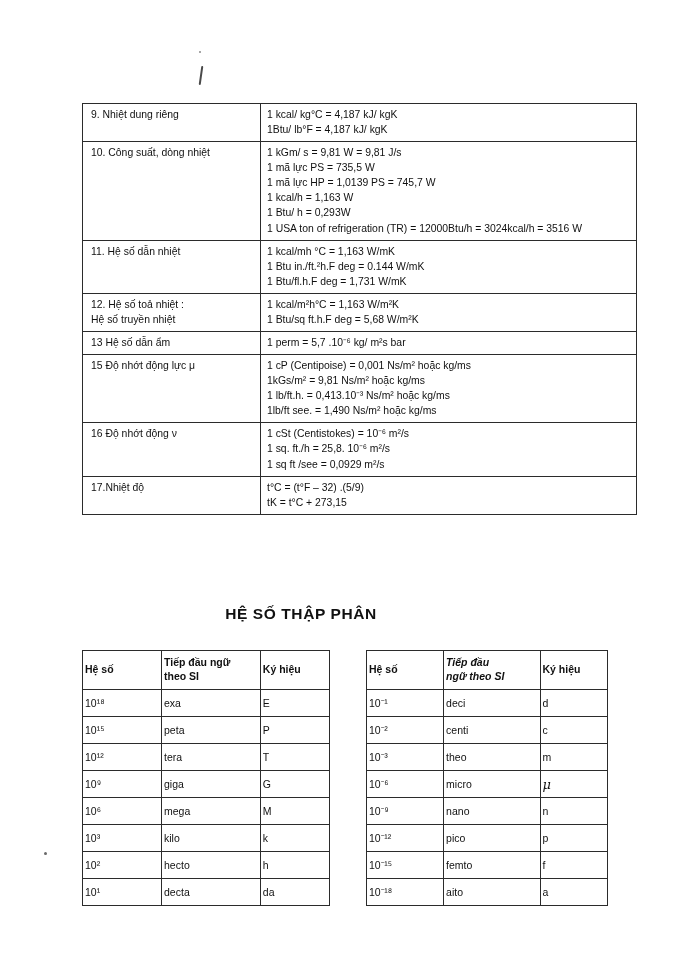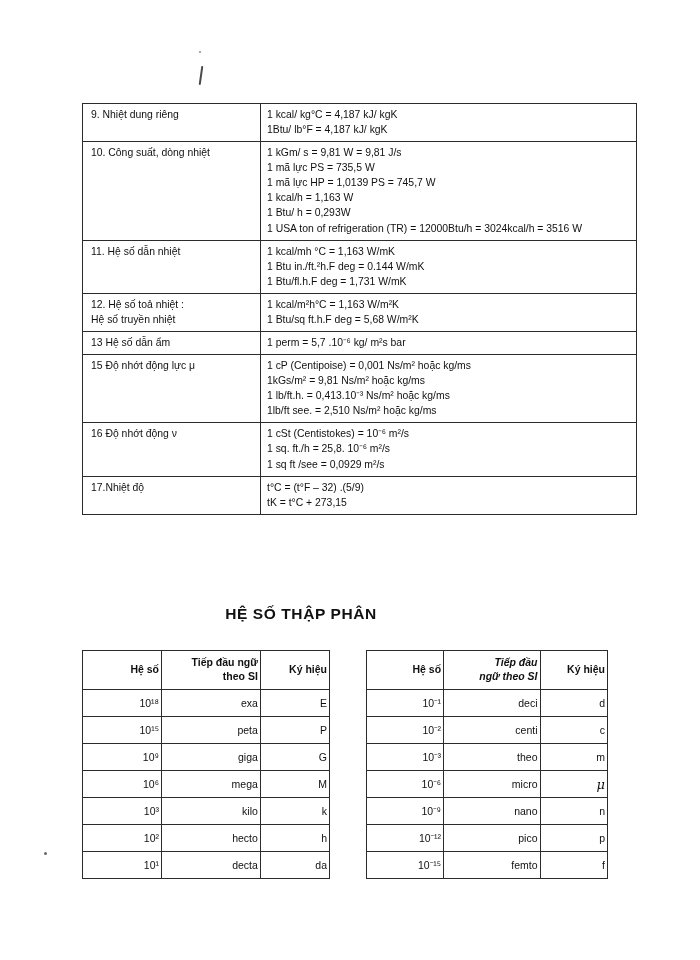--- a/index.html
+++ b/index.html
@@ -171,7 +171,7 @@
           <span class="line">1 cP (Centipoise) = 0,001 Ns/m² hoặc kg/ms</span>
           <span class="line">1kGs/m² = 9,81 Ns/m² hoặc kg/ms</span>
           <span class="line">1 lb/ft.h. = 0,413.10⁻³ Ns/m² hoặc kg/ms</span>
-          <span class="line">1lb/ft see. = 2,510 Ns/m² hoặc kg/ms</span>
+          <span class="line">1lb/ft see. = 1,490 Ns/m² hoặc kg/ms</span>
         </td>
       </tr>
       <tr>

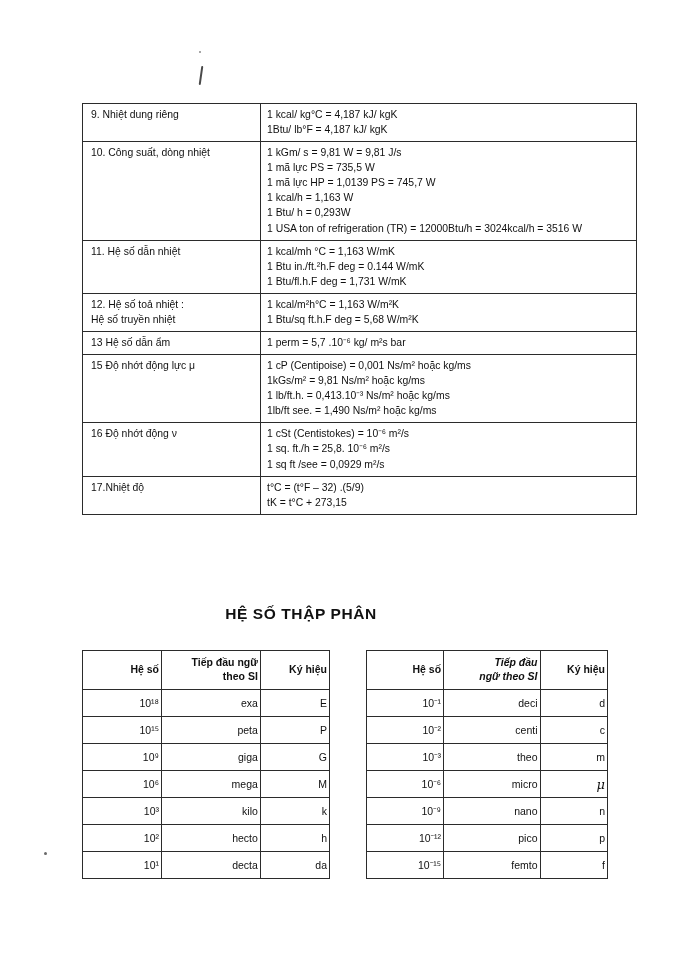--- a/index.html
+++ b/index.html
@@ -89,7 +89,7 @@
     border-collapse: collapse;
     table-layout: fixed;
     font-size: 10.5px;
-    text-align: right;
+    text-align: left;
   }
   #prefix-table-positive { left: 82px; width: 248px; }
   #prefix-table-negative { left: 366px; width: 242px; }

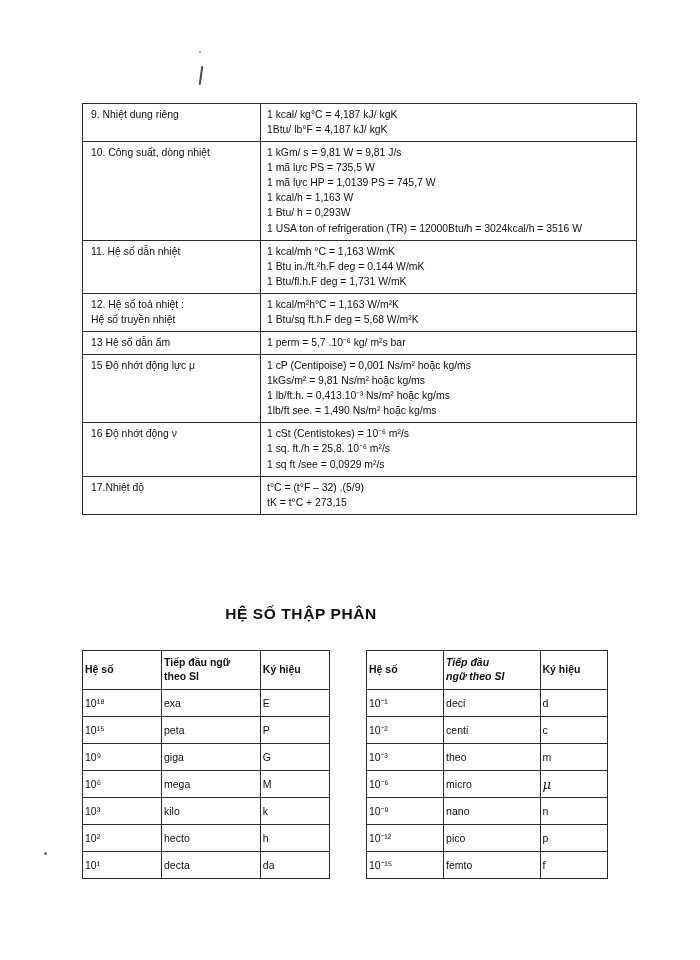--- a/index.html
+++ b/index.html
@@ -220,6 +220,11 @@
         <td>P</td>
       </tr>
       <tr>
+        <td>10¹²</td>
+        <td>tera</td>
+        <td>T</td>
+      </tr>
+      <tr>
         <td>10⁹</td>
         <td>giga</td>
         <td>G</td>

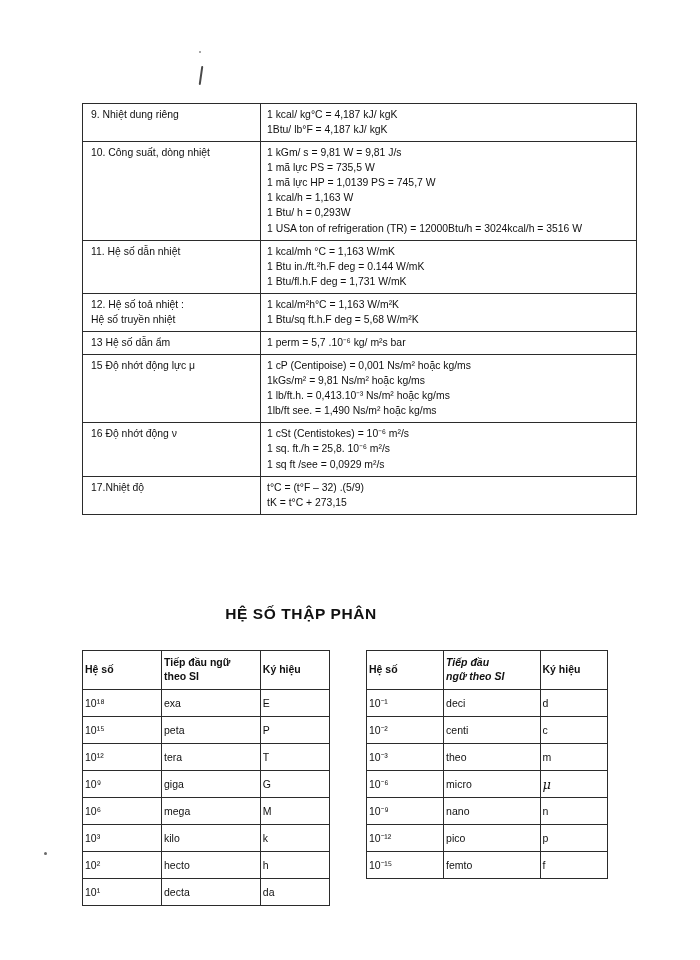--- a/index.html
+++ b/index.html
@@ -302,6 +302,11 @@
         <td>femto</td>
         <td>f</td>
       </tr>
+      <tr>
+        <td>10⁻¹⁸</td>
+        <td>aito</td>
+        <td>a</td>
+      </tr>
     </tbody>
 </table>
 

